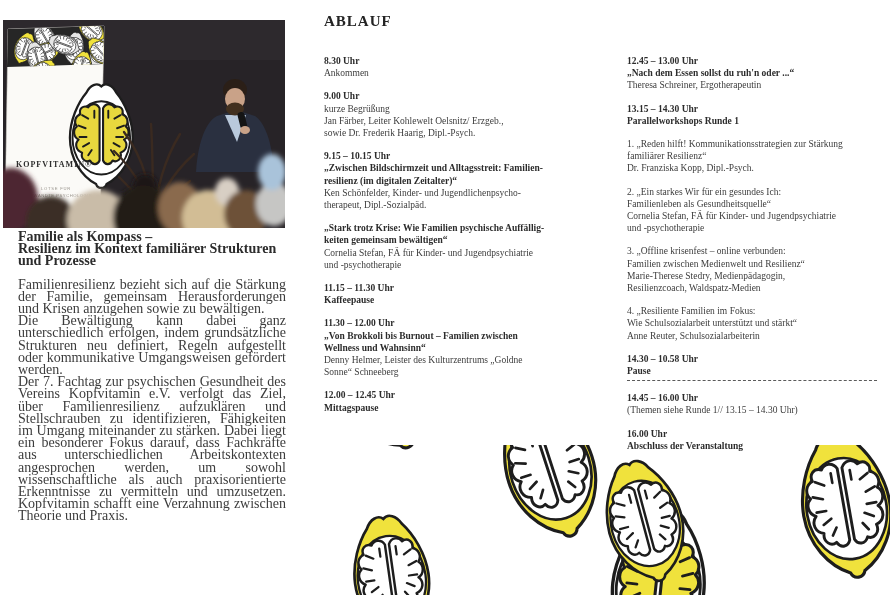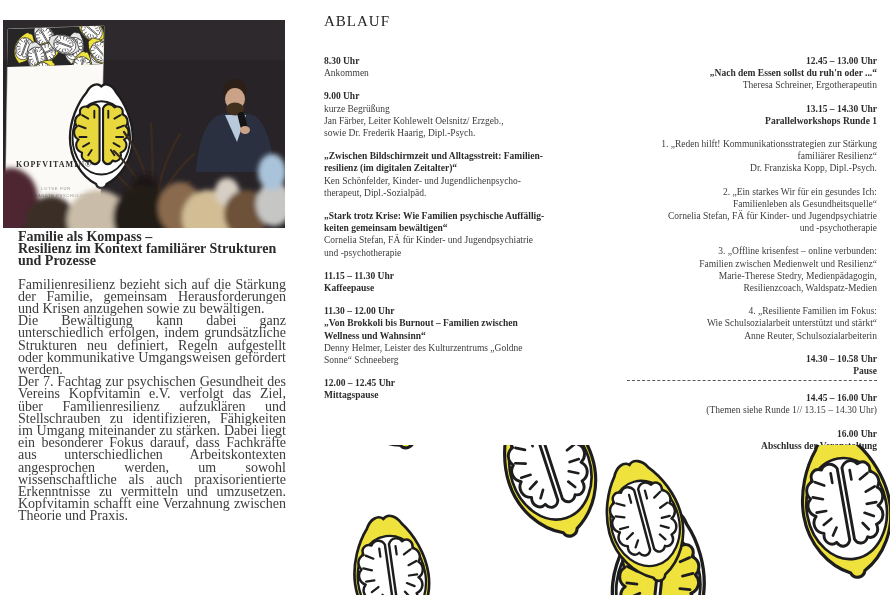--- a/index.html
+++ b/index.html
@@ -20,7 +20,7 @@
   
   .ablauf{
     position:absolute; left:324px; top:13px;
-    font-size:15px; font-weight:normal; letter-spacing:1px; color:#242424;
+    font-size:15px; font-weight:bold; letter-spacing:1px; color:#242424;
   }
   .col{position:absolute; top:55px; font-size:9.5px; line-height:12.2px;}
   #col1{left:324px; width:268px;}

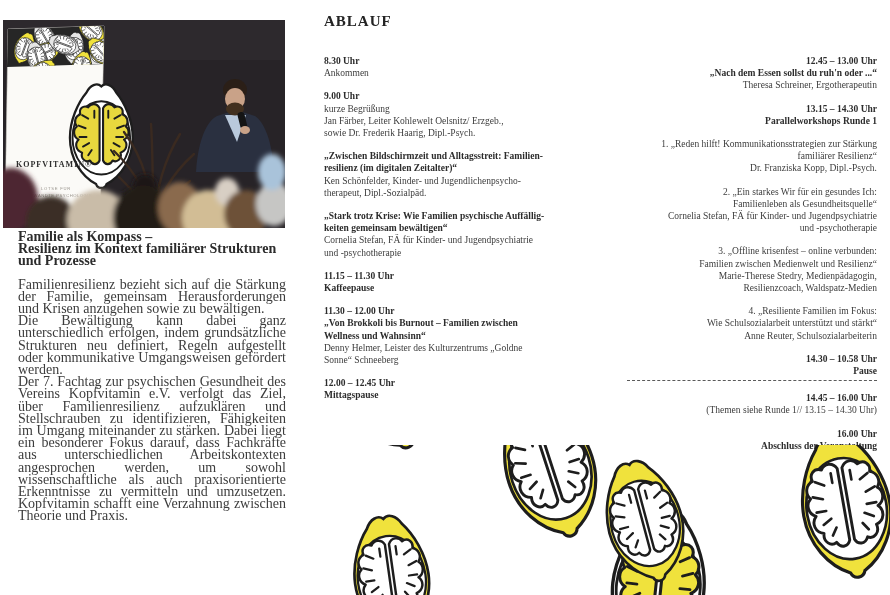--- a/index.html
+++ b/index.html
@@ -24,7 +24,7 @@
   }
   .col{position:absolute; top:55px; font-size:9.5px; line-height:12.2px;}
   #col1{left:324px; width:268px;}
-  #col2{left:627px; width:250px;text-align:right;}
+  #col2{left:627px; width:250px;}
   .sched-item{margin-bottom:11px;}
   .sched-time,.sched-title{font-weight:bold; color:#2c2c2c; white-space:pre-line;}
   .sched-detail{white-space:pre-line;}

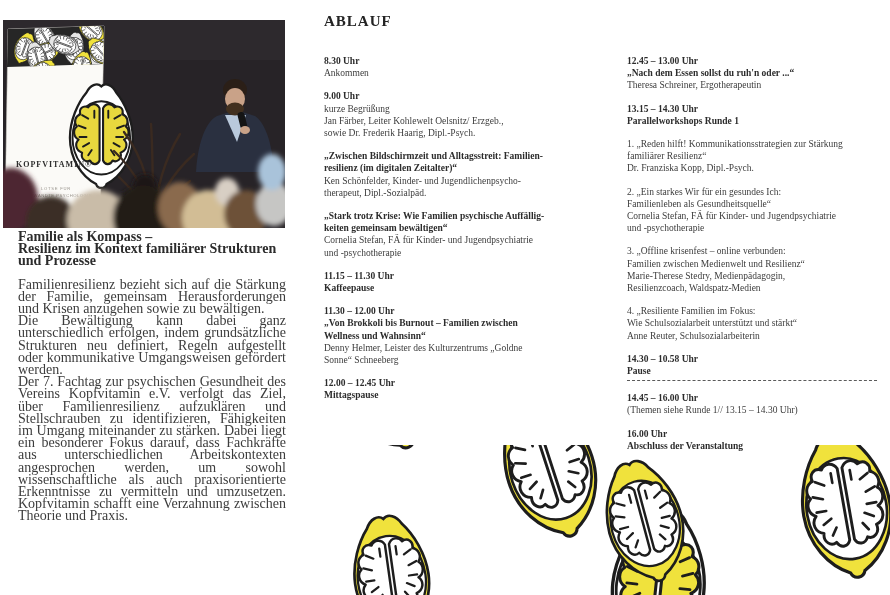--- a/index.html
+++ b/index.html
@@ -164,6 +164,7 @@
 sowie Dr. Frederik Haarig, Dipl.-Psych.</div>
       </div>
       <div class="sched-item">
+        <div class="sched-time">9.15 – 10.15 Uhr</div>
         <div class="sched-title">„Zwischen Bildschirmzeit und Alltagsstreit: Familien-
 resilienz (im digitalen Zeitalter)“</div>
         <div class="sched-detail">Ken Schönfelder, Kinder- und Jugendlichenpsycho-

